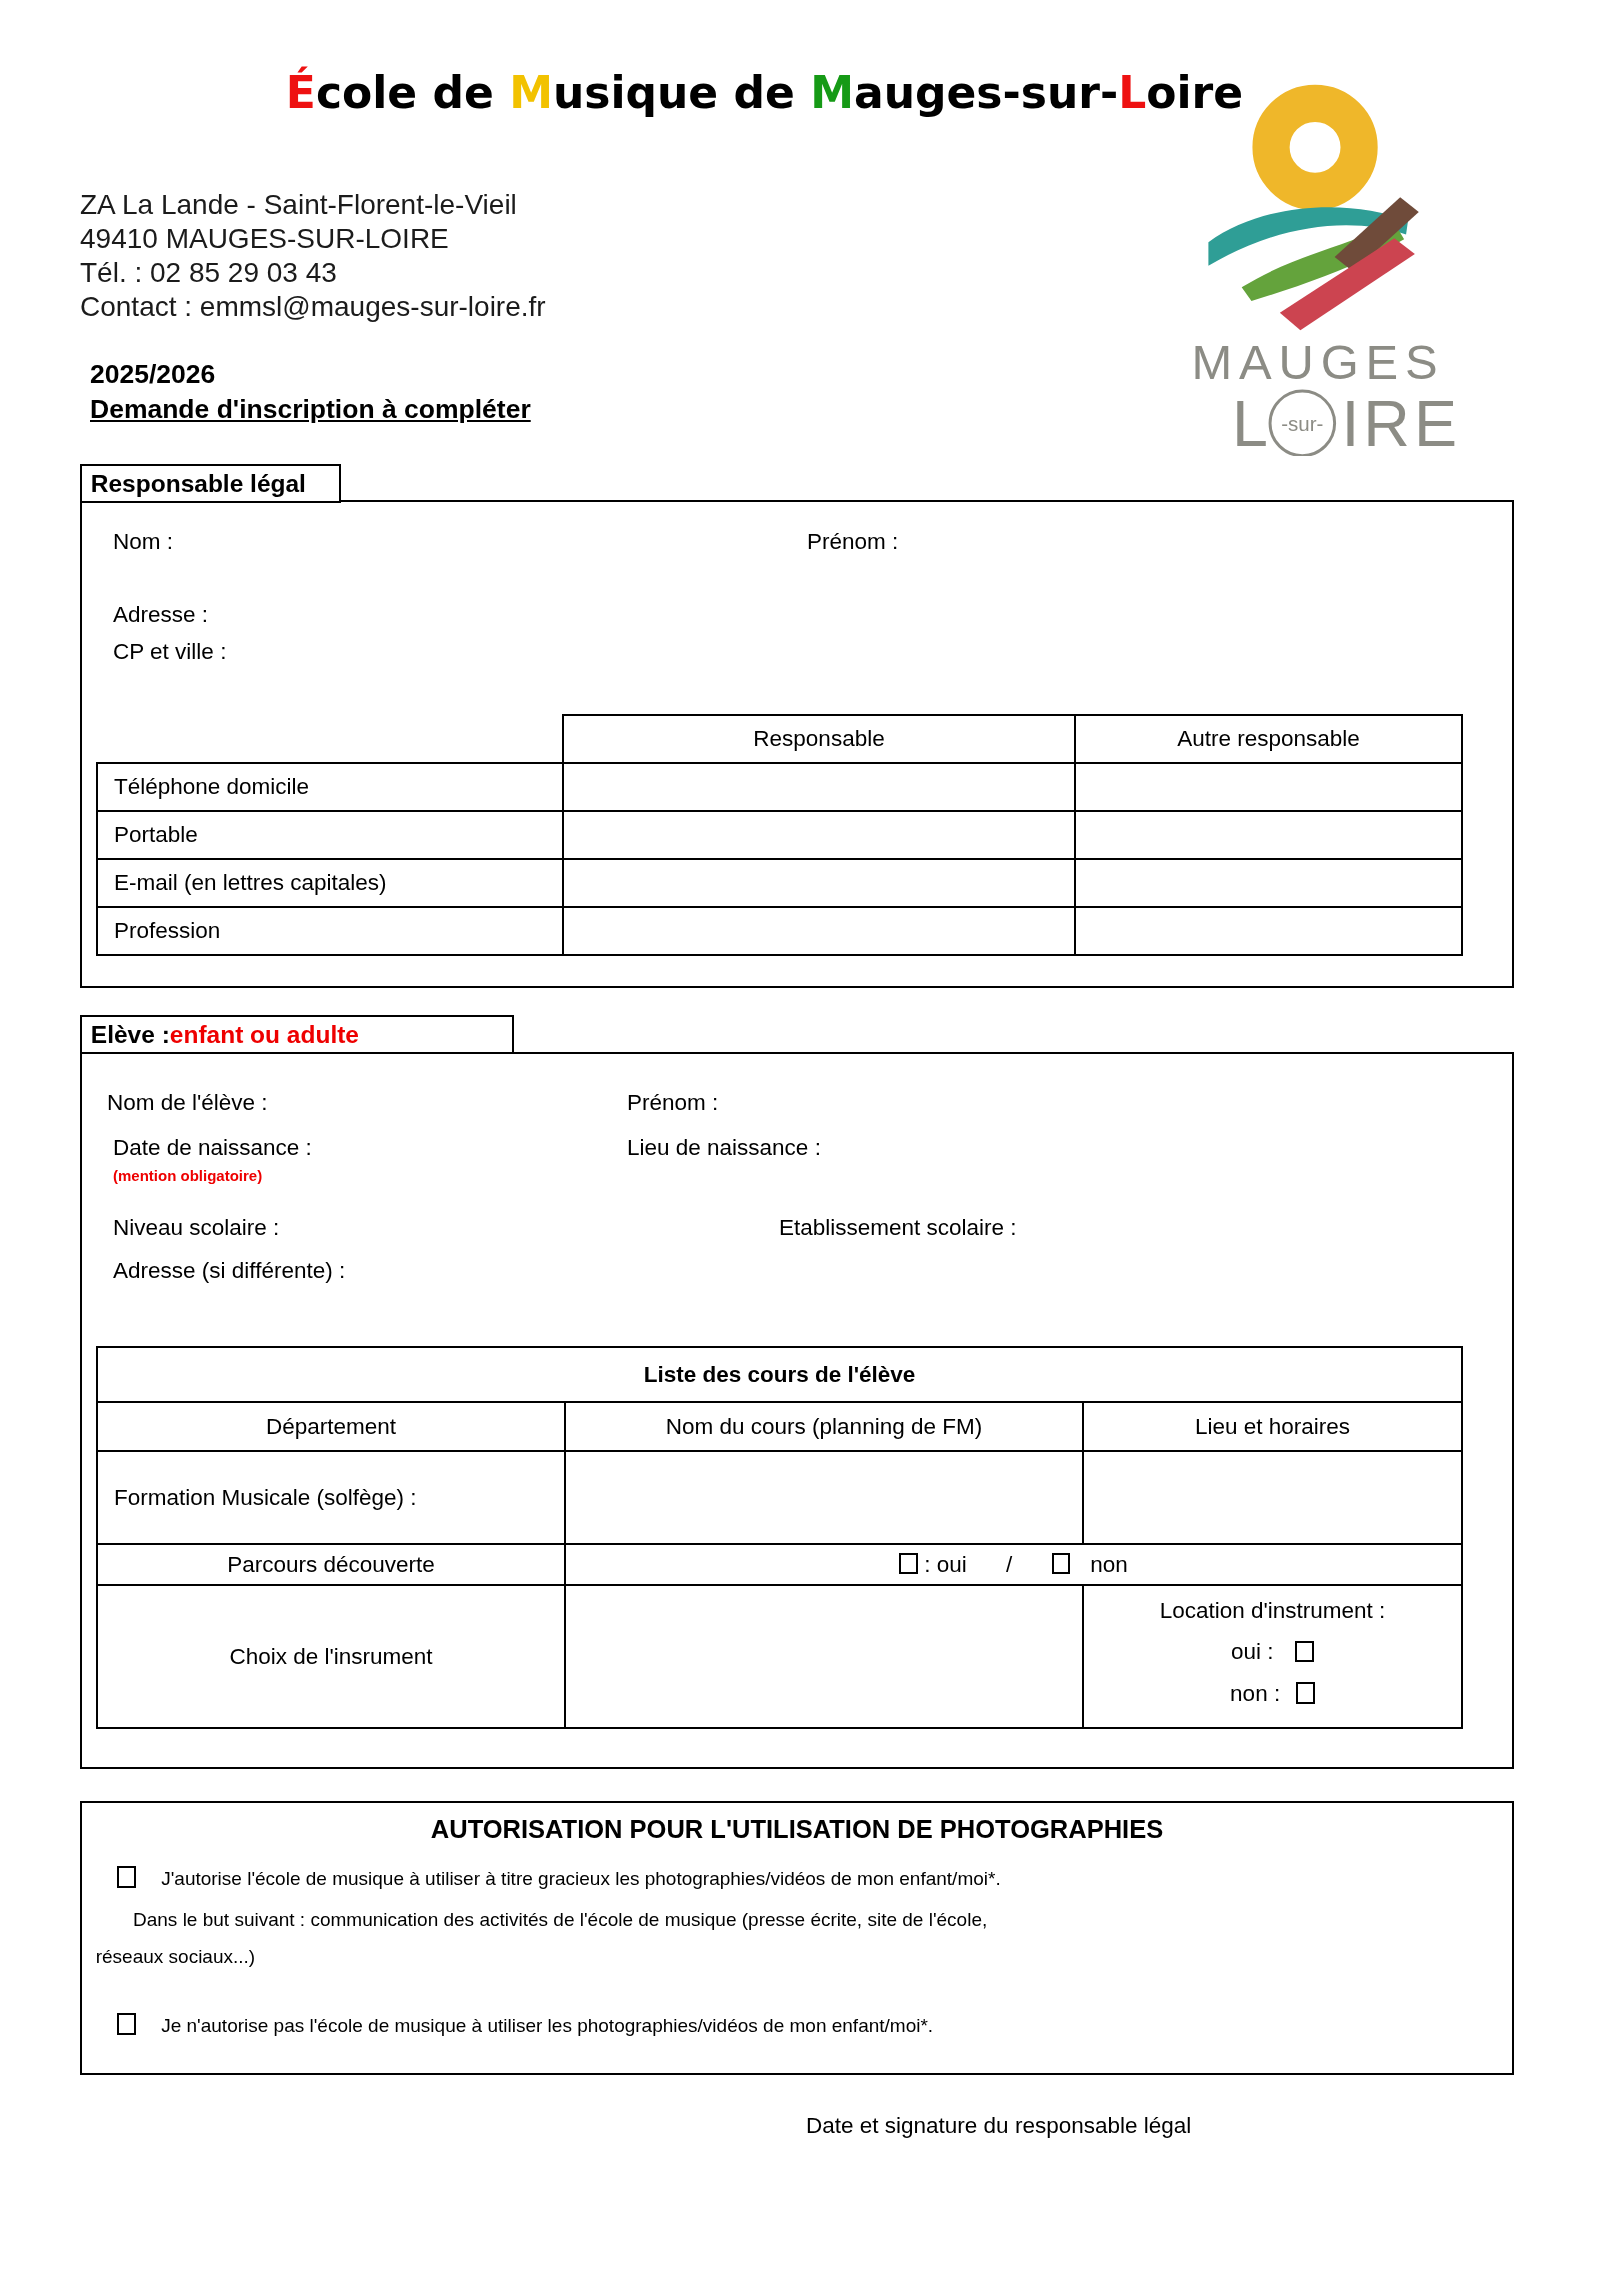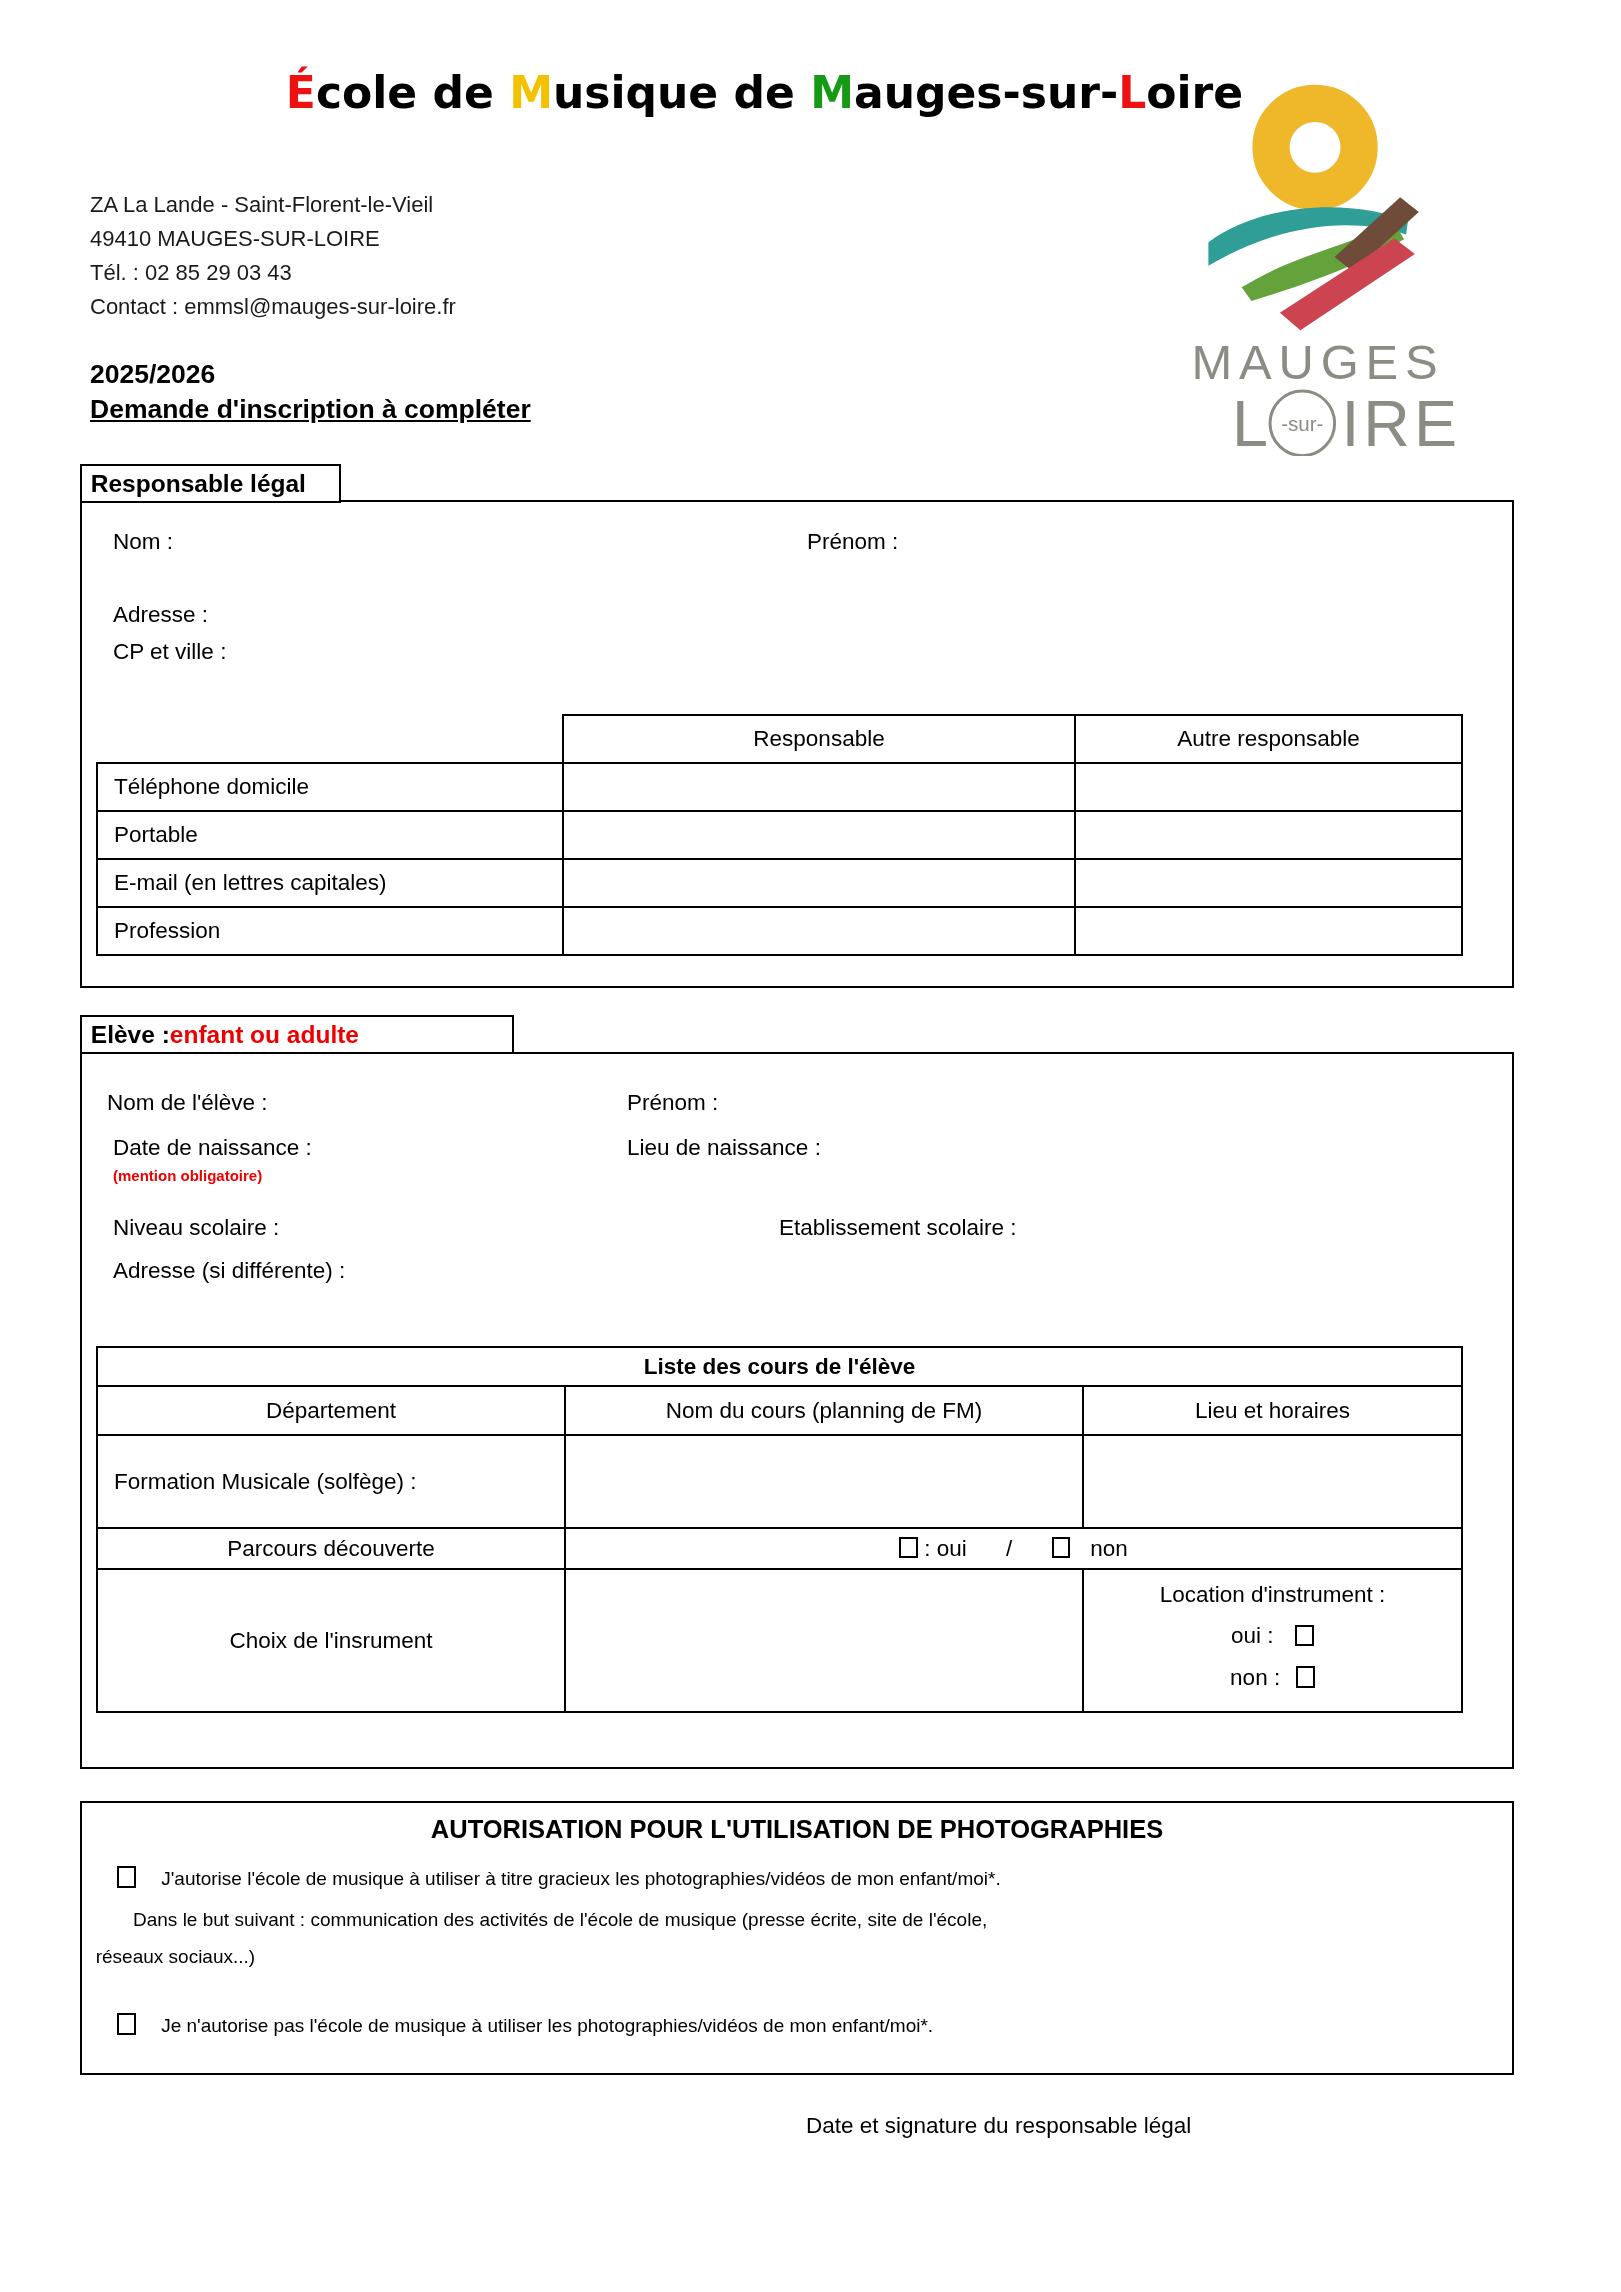--- a/index.html
+++ b/index.html
@@ -11,7 +11,7 @@
   .title{left:0;top:67px;width:1529px;text-align:center;
          font-family:"DejaVu Sans",sans-serif;font-size:44px;font-weight:700;}
   .c-red{color:#ee1111}.c-yellow{color:#f2c200}.c-green{color:#169a16}
-  .address{left:90px;top:188px;font-size:22px;line-height:34px;color:#1b1b1b;}
+  .address{left:80px;top:188px;font-size:28px;line-height:34px;color:#1b1b1b;}
   .year{left:90px;top:359px;font-size:26.5px;font-weight:700;}
   .subtitle{left:90px;top:394px;font-size:26.5px;font-weight:700;text-decoration:underline;}
   .logo{left:1181px;top:54px;}

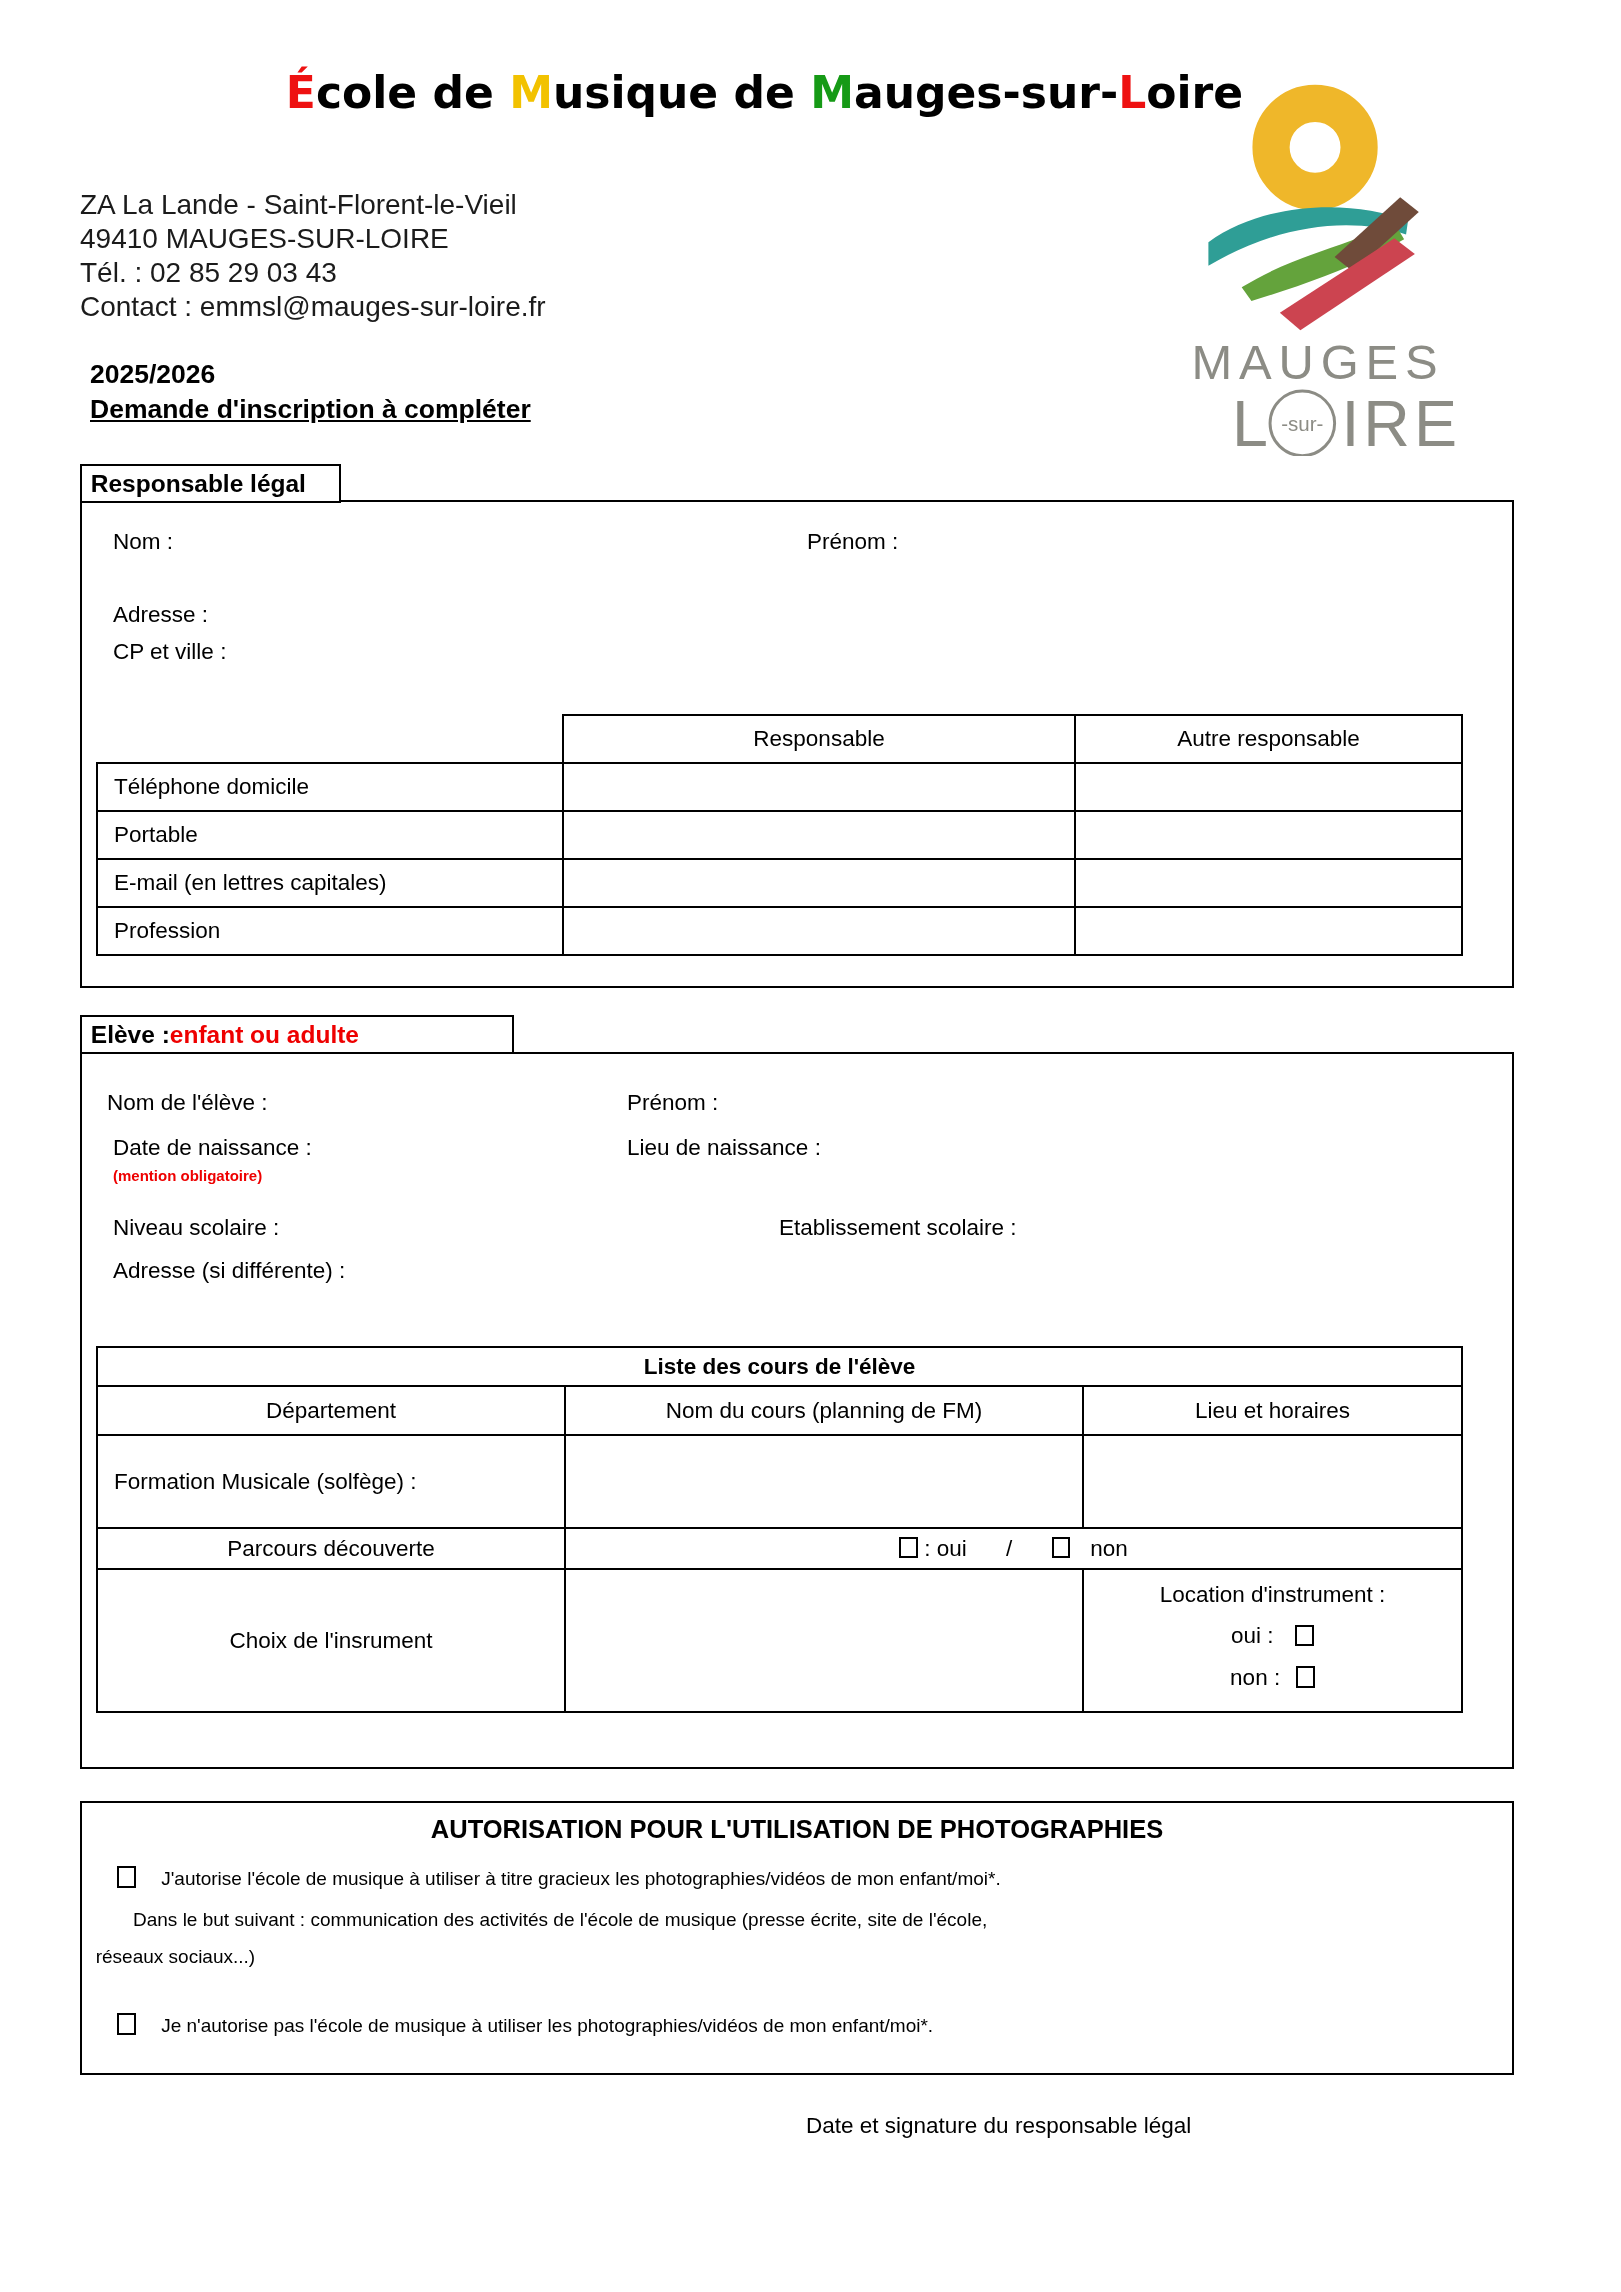--- a/index.html
+++ b/index.html
@@ -37,7 +37,7 @@
   .center{text-align:center;}
   .bold{font-weight:700;}
   #table1 tr{height:48px;}
-  #table2 .trow{height:39px;border-radius:13px;}
+  #table2 .trow{height:55px;border-radius:13px;}
   #table2 .hrow{height:49px;}
   #table2 .fmrow{height:93px;}
   #table2 .prow{height:41px;}

